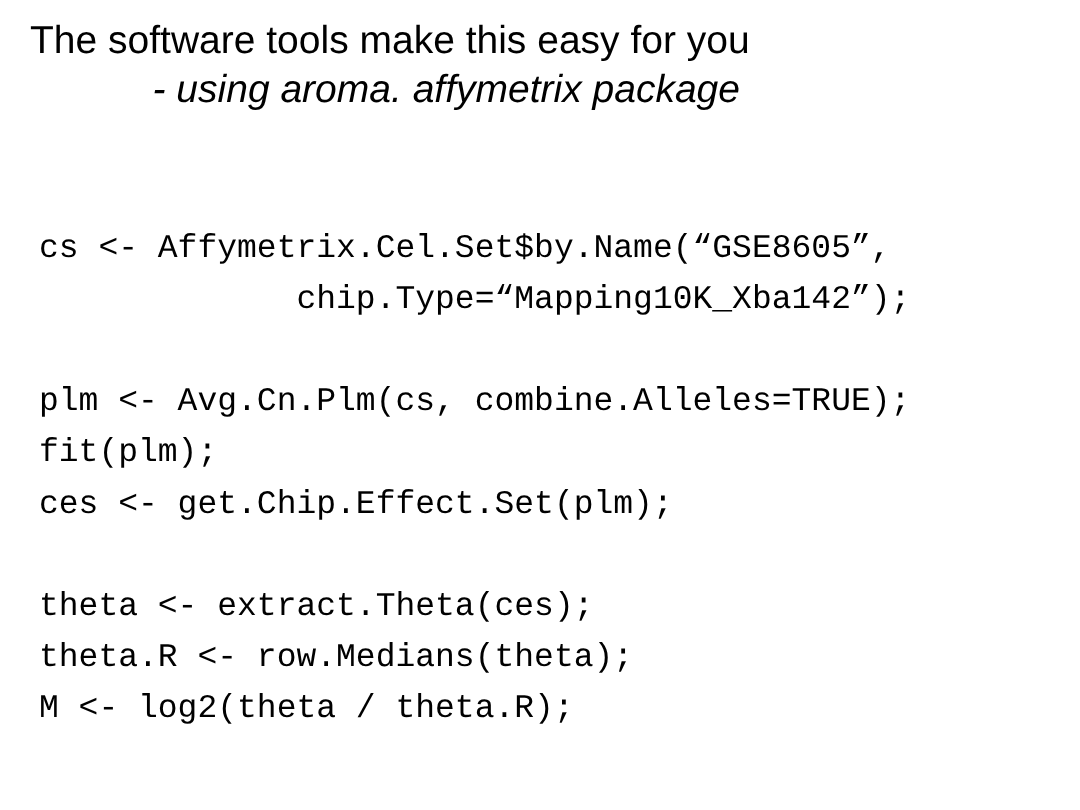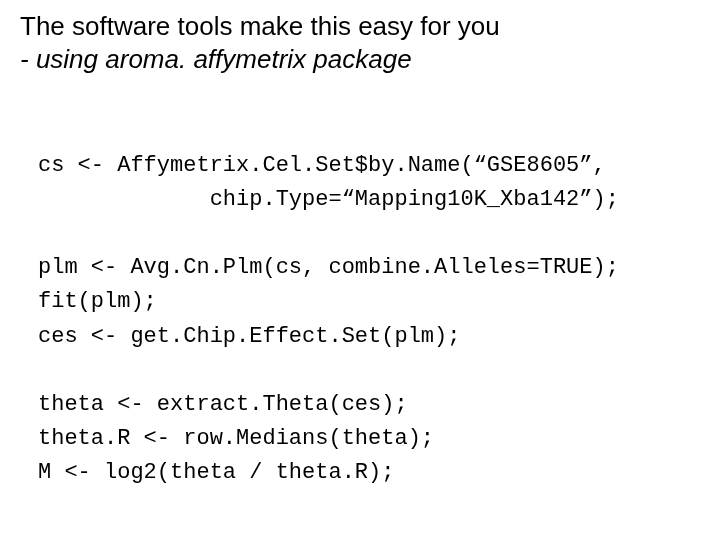--- a/index.html
+++ b/index.html
@@ -30,6 +30,7 @@
     font-weight: normal;
     margin: 0 0 40px 0;
     line-height: 1.25;
+    text-align: center;
   }
   .code-block {
     font-family: "Courier New", Courier, monospace;

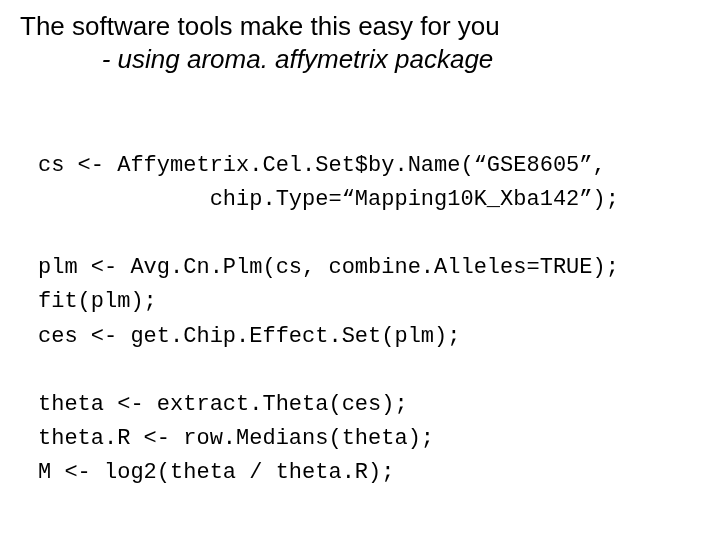--- a/index.html
+++ b/index.html
@@ -37,7 +37,7 @@
     font-size: 22px;
     line-height: 1.55;
     white-space: pre;
-    margin-left: 18px;
+    margin-left: 6px;
   }
 </style>
 </head>

